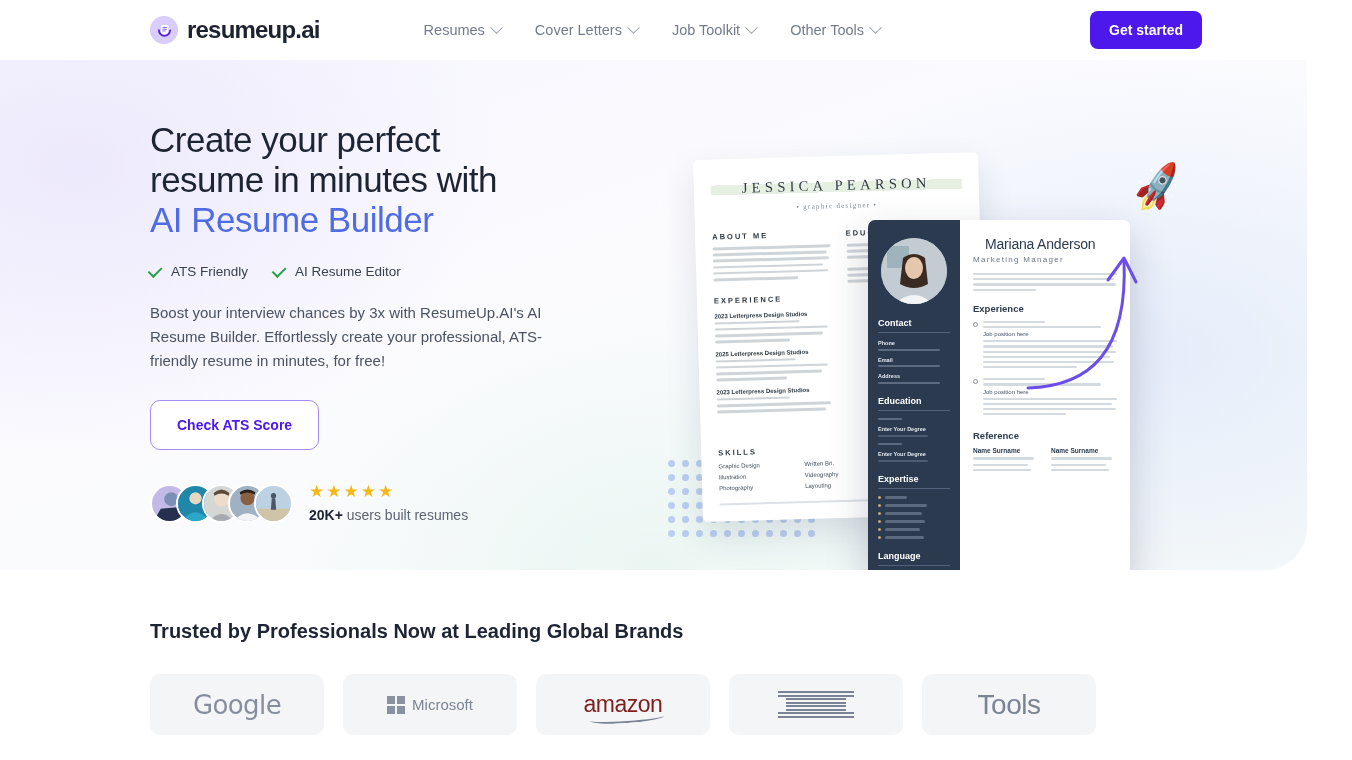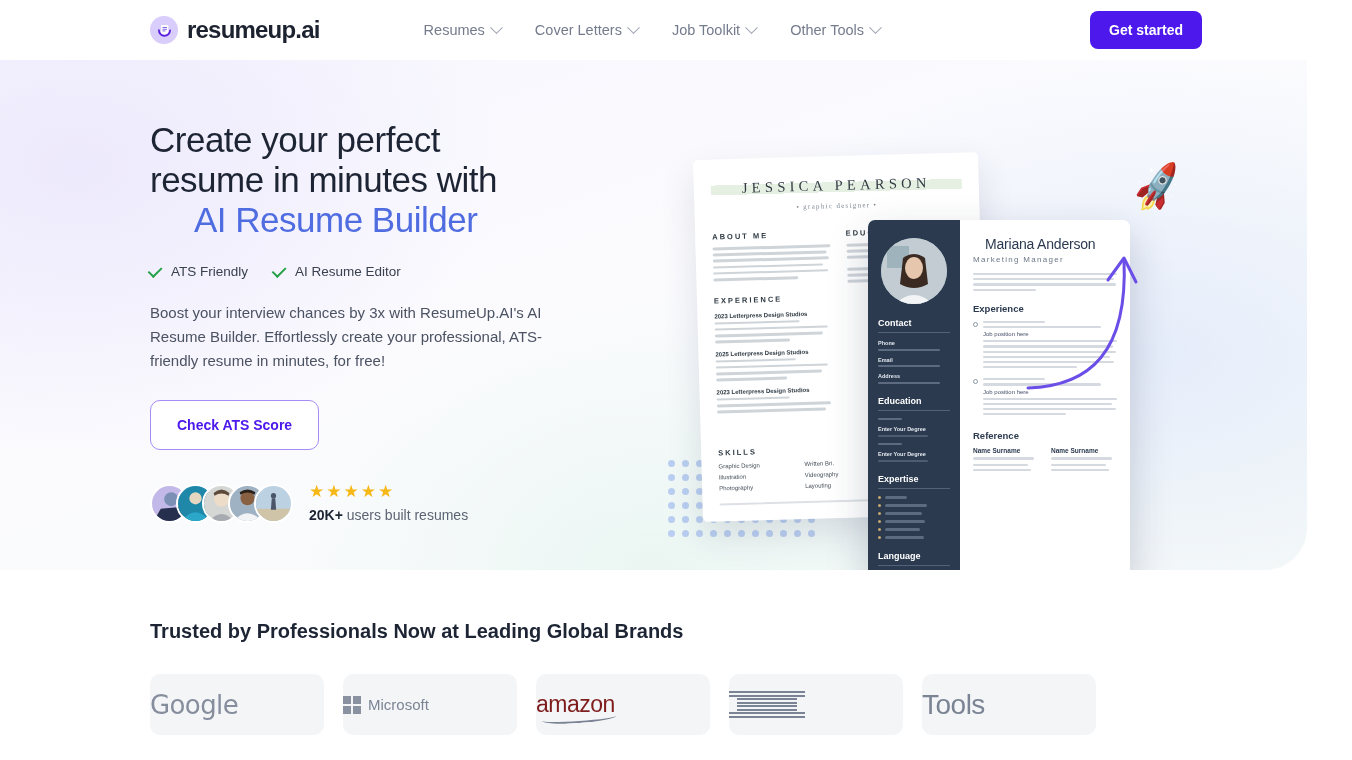--- a/index.html
+++ b/index.html
@@ -71,7 +71,7 @@
     font-size: 35px; line-height: 40px; font-weight: normal;
     color: #1d2433; letter-spacing: -0.5px;
   }
-  h1.headline .accent { color: #4f6ce0; margin-left: 44px; }
+  h1.headline .accent { color: #4f6ce0; }
   .checks { display: flex; gap: 26px; margin-top: 24px; align-items: center; }
   .check { display: flex; align-items: center; gap: 8px; }
   .tick {

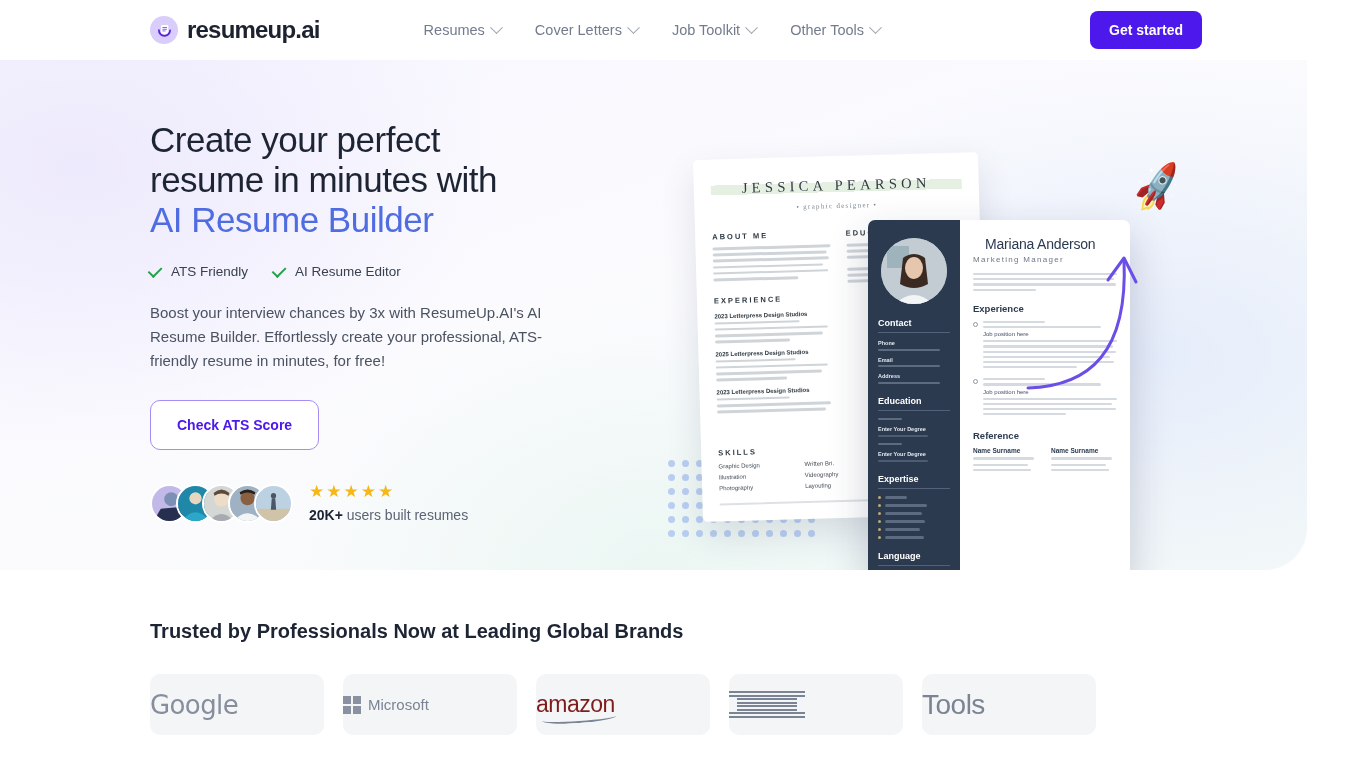--- a/index.html
+++ b/index.html
@@ -202,7 +202,7 @@
   .brand-card {
     width: 174px; height: 61px; border-radius: 10px;
     background: #f4f5f7;
-    display: flex; align-items: center; justify-content: flex-start;
+    display: flex; align-items: center; justify-content: center;
     color: #7b8494; flex: none;
   }
   .lg-google { font-size: 26px; color: #868e9e; letter-spacing: -0.6px; font-family: "DejaVu Sans", sans-serif; }

